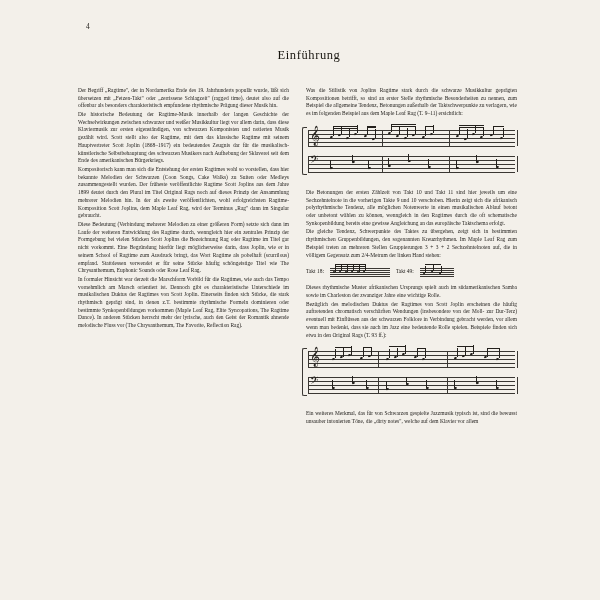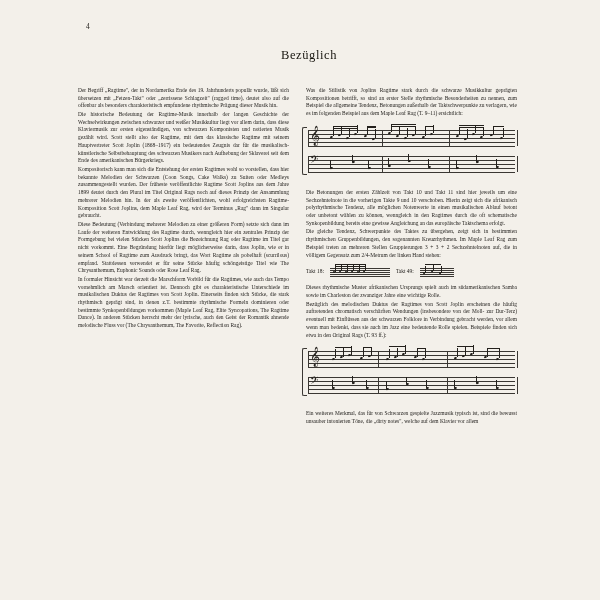--- a/index.html
+++ b/index.html
@@ -143,7 +143,7 @@
 
   <div class="folio">4</div>
 
-  <div class="title">Bezüglich</div>
+  <div class="title">Einführung</div>
 
   <div class="columns">
 

